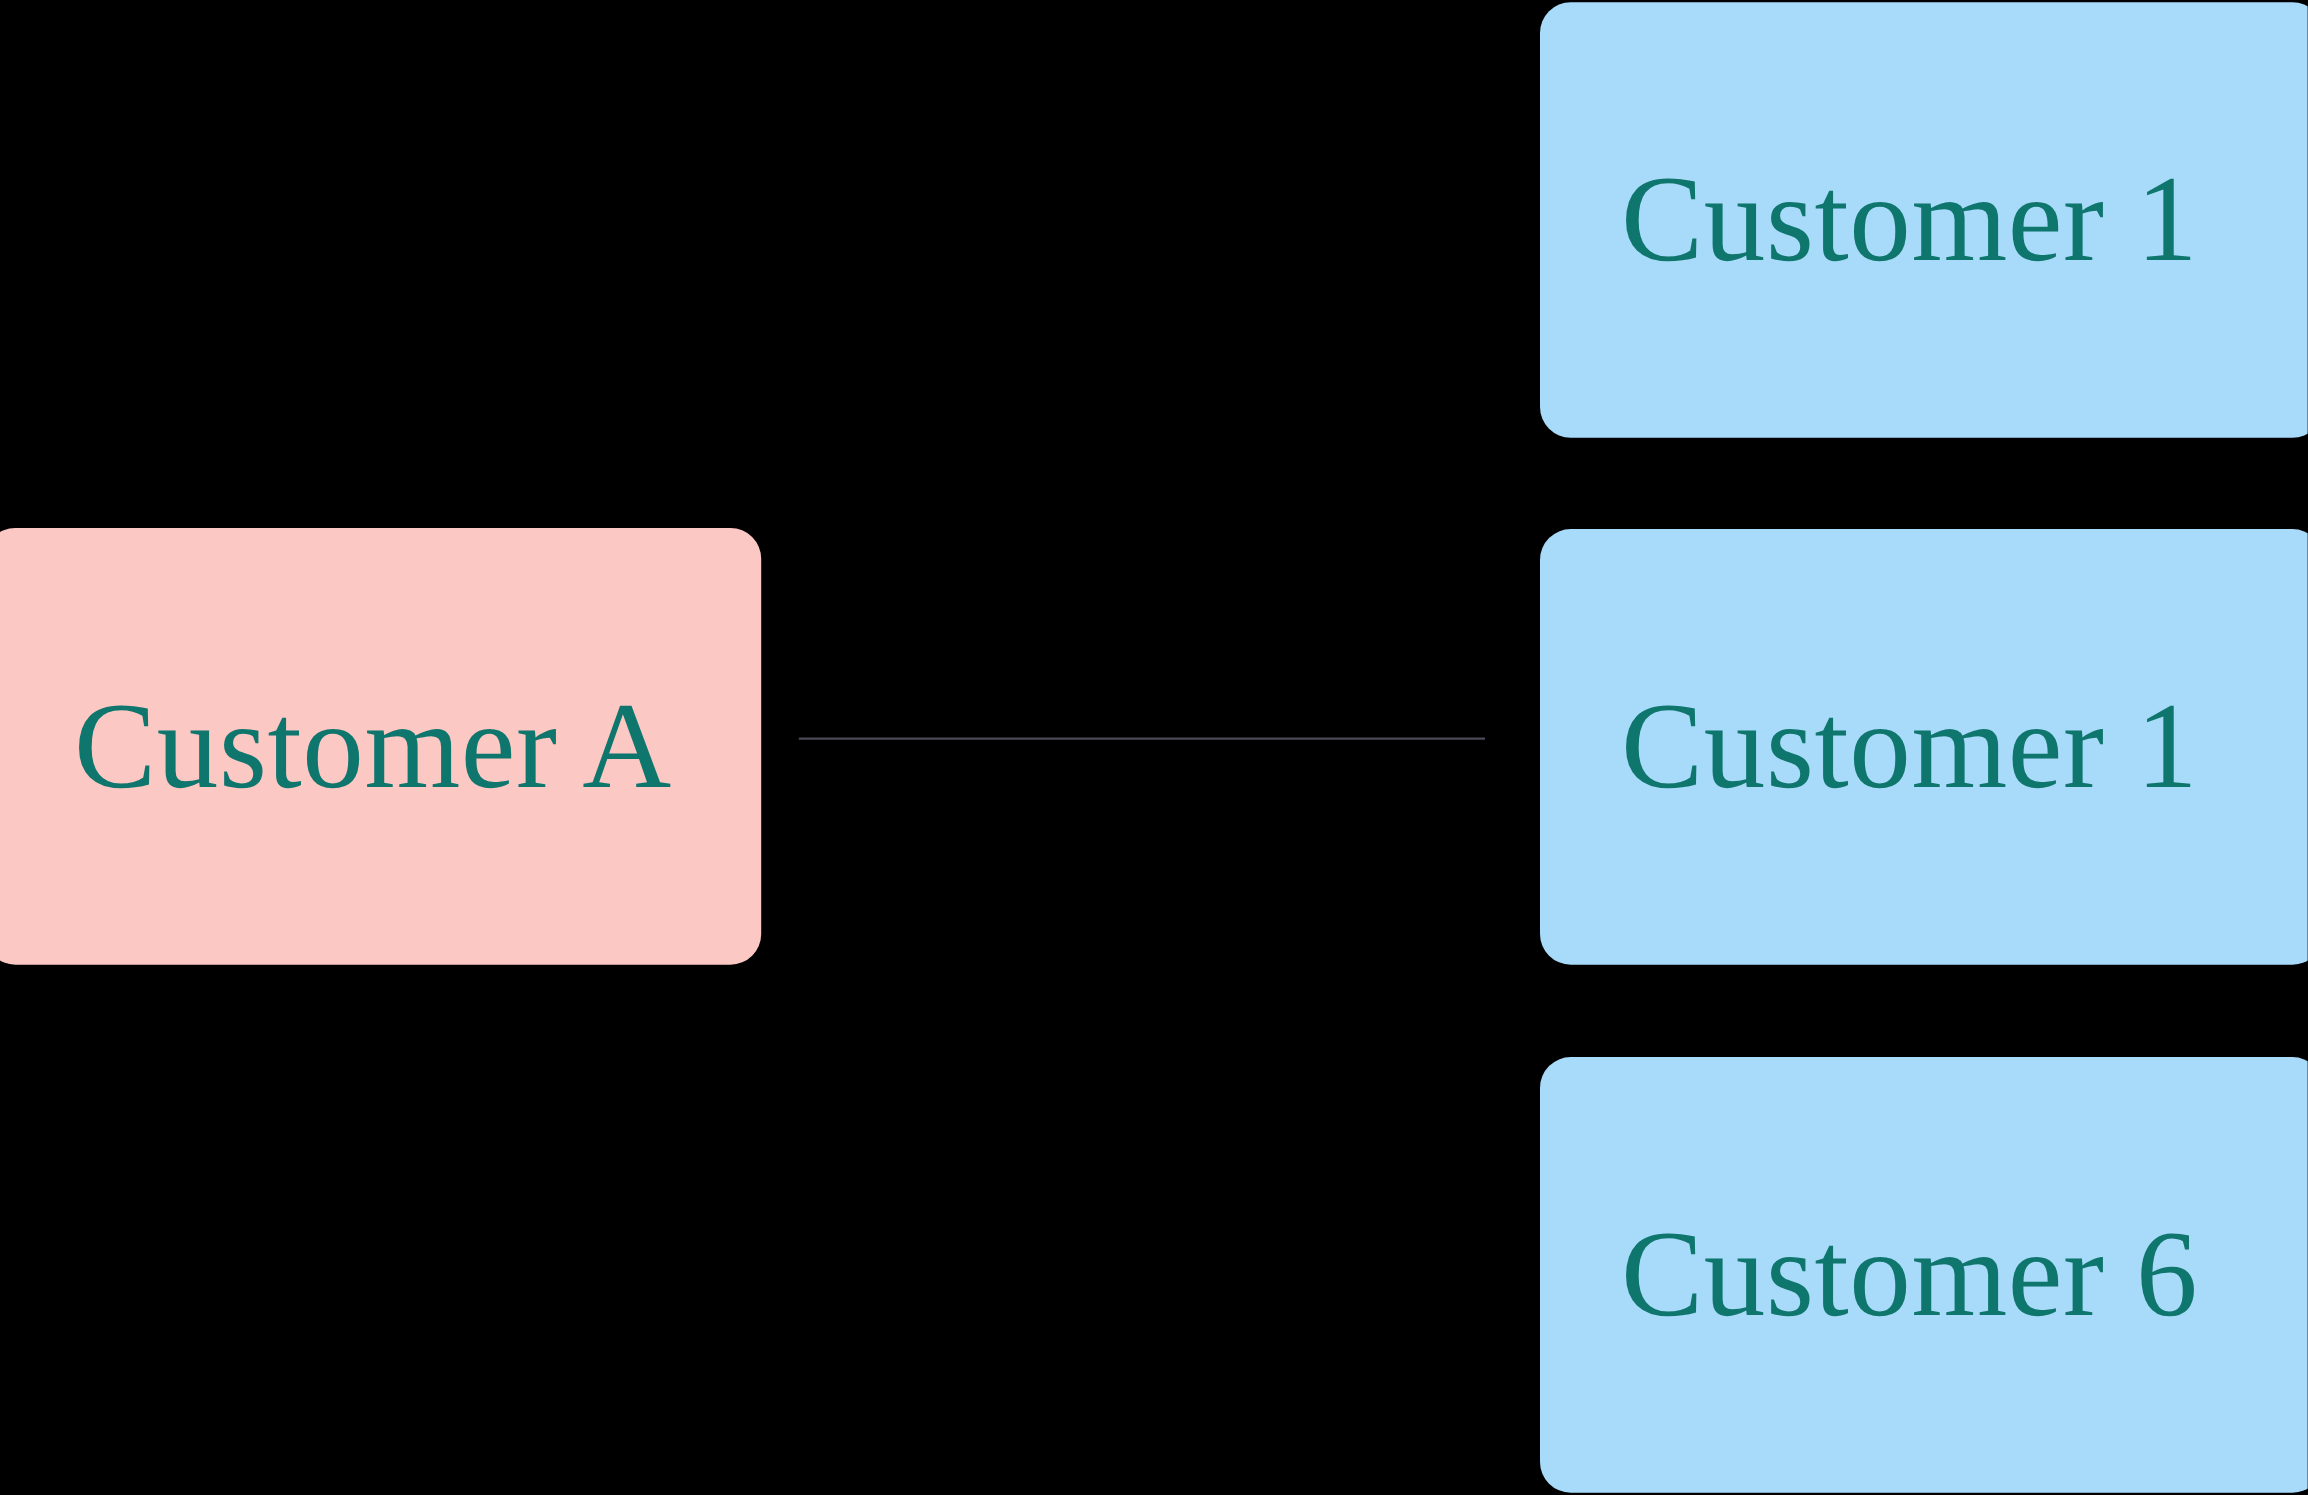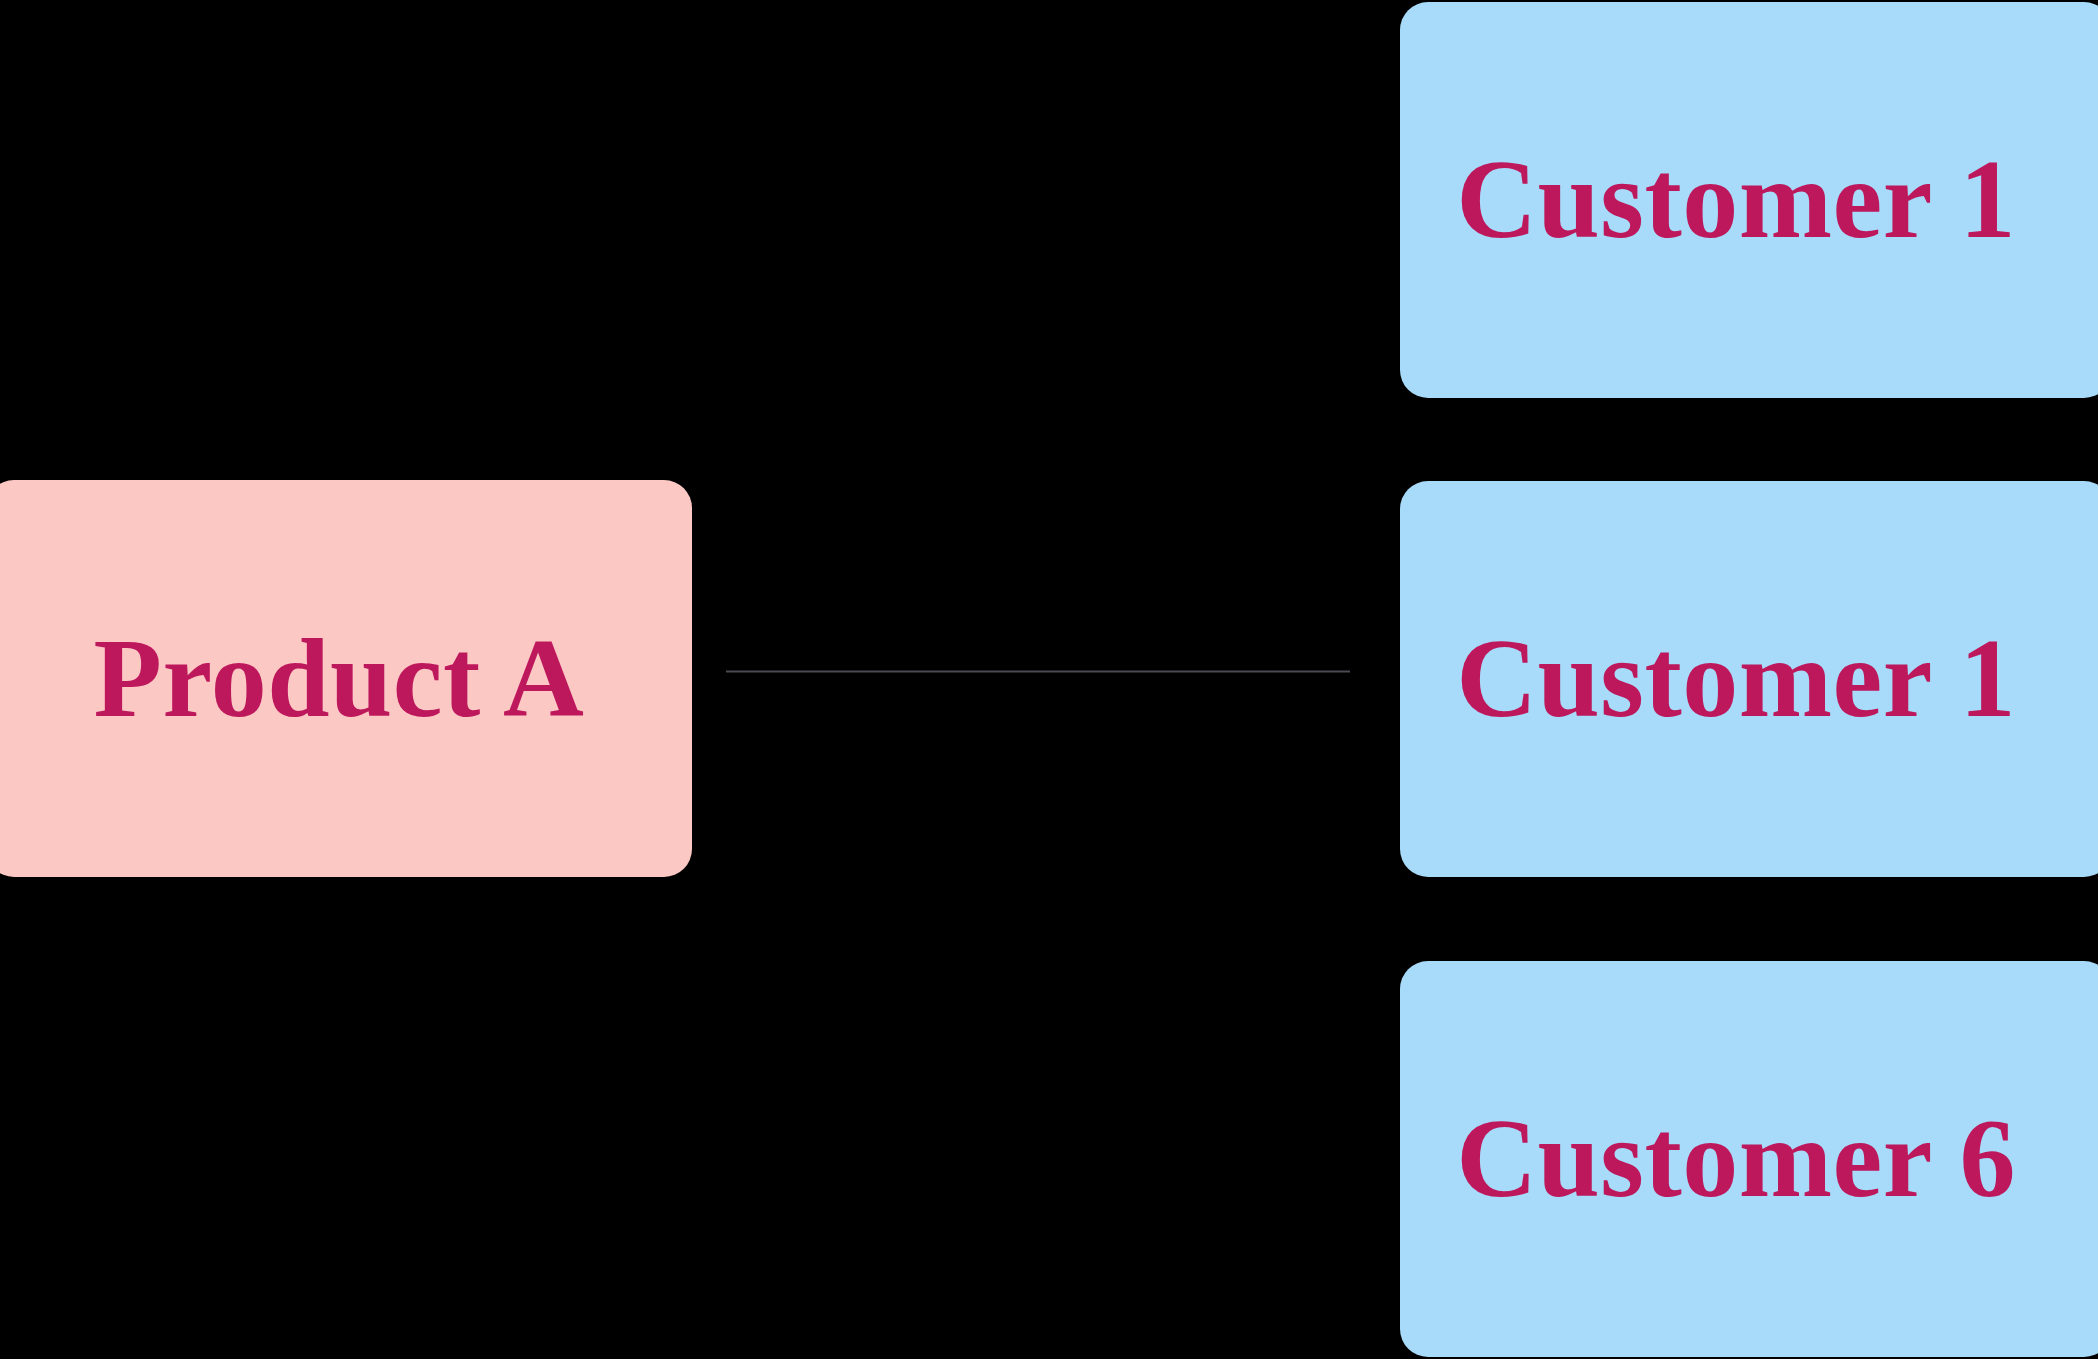--- a/index.html
+++ b/index.html
@@ -31,8 +31,8 @@
 
   .node-label {
     font-size: 112px;
-    font-weight: 700;
-    color: #be185d;
+    font-weight: 400;
+    color: #0f766e;
   }
 
   

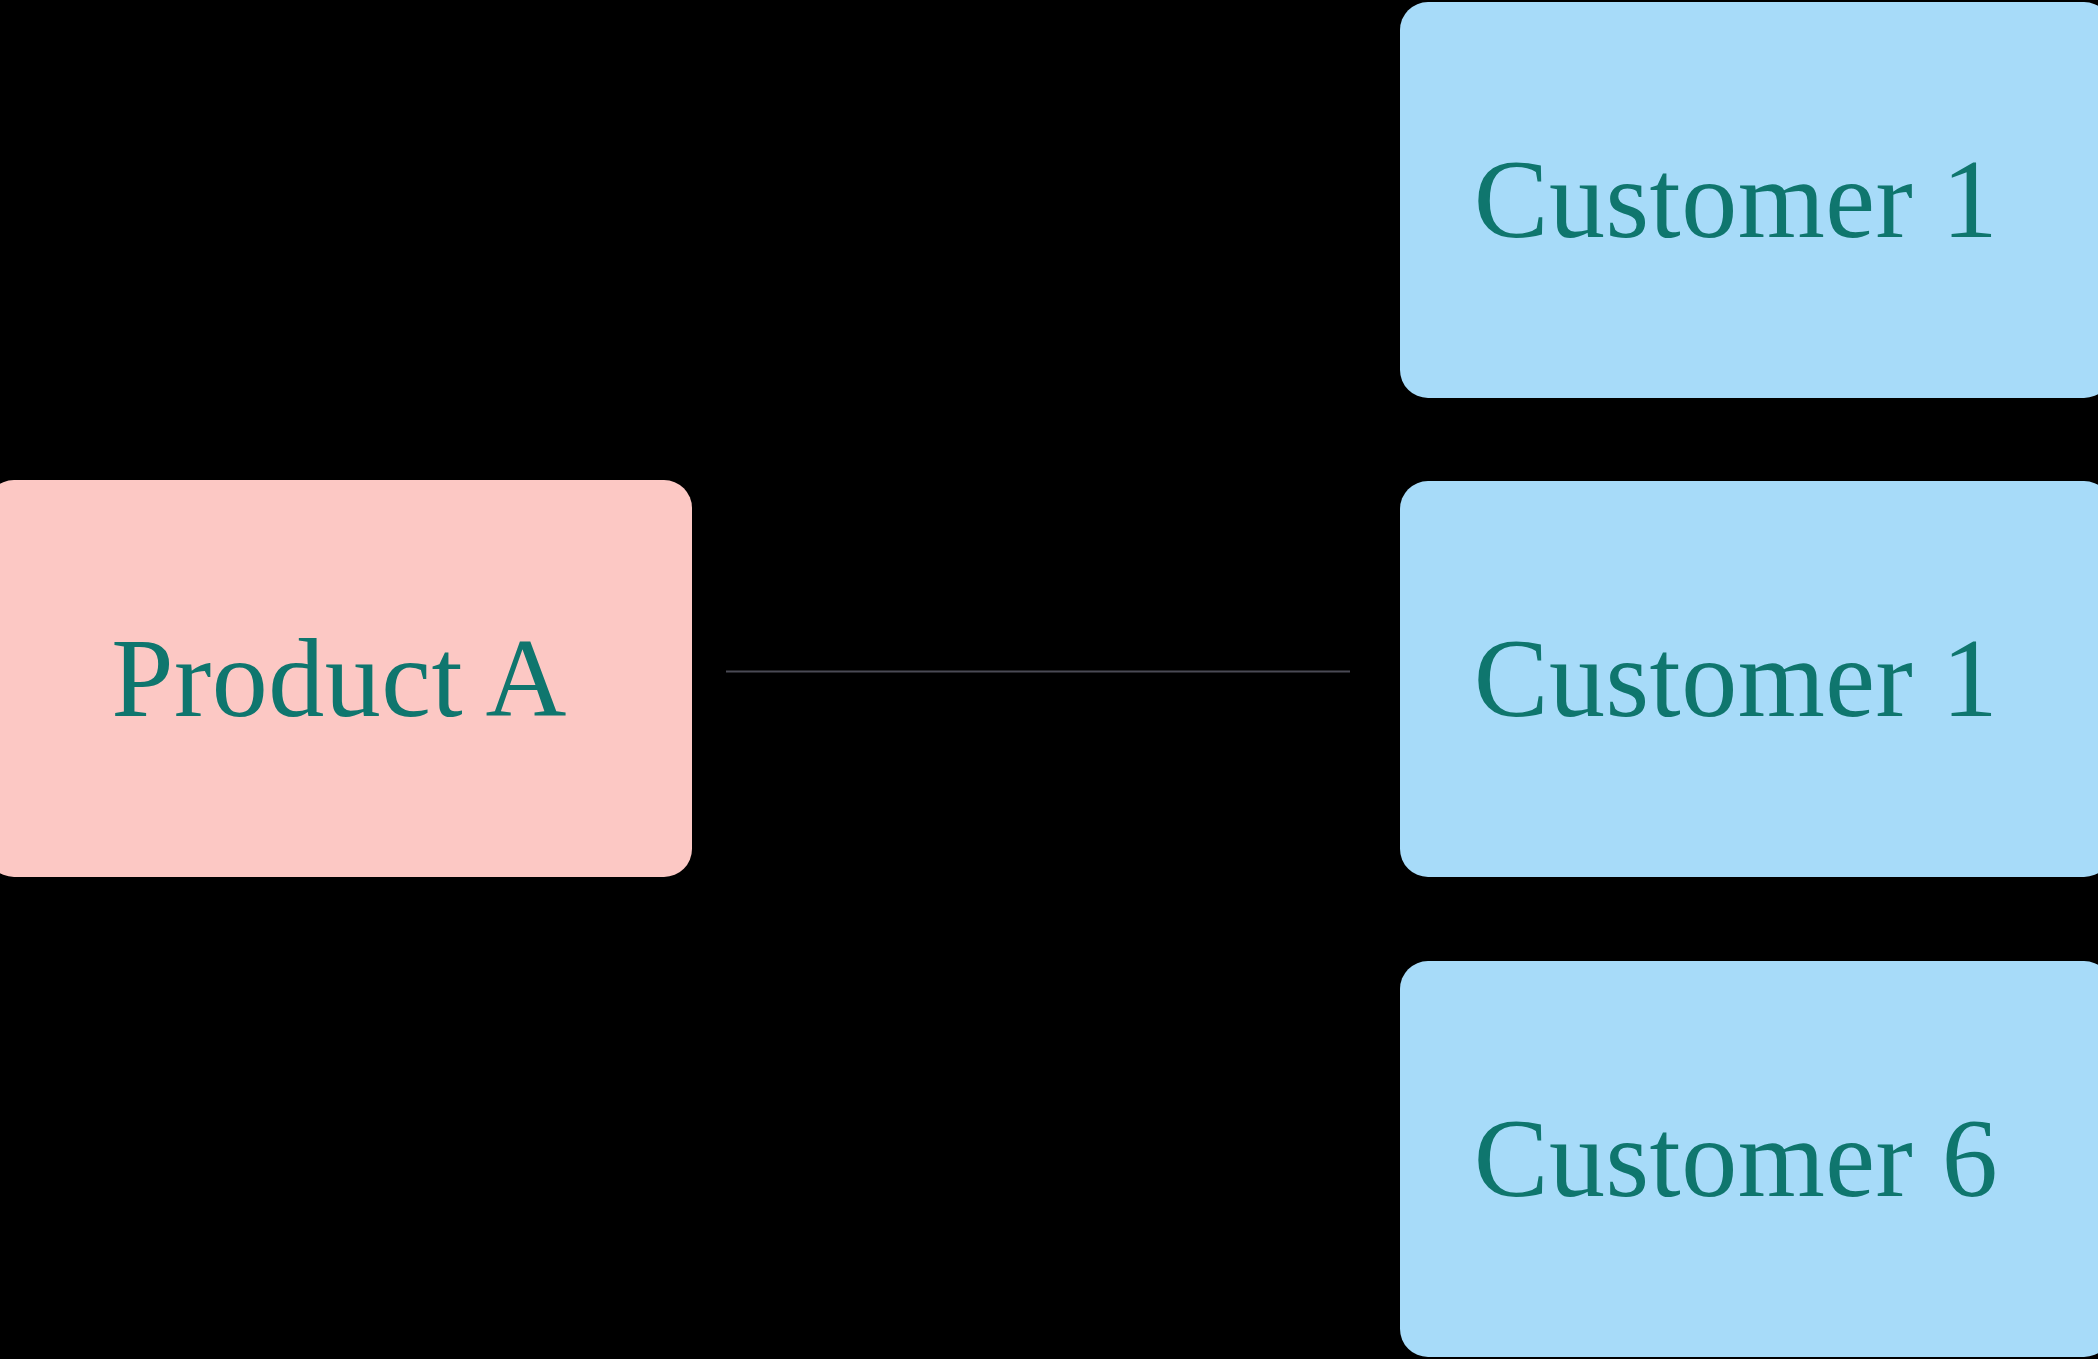--- a/index.html
+++ b/index.html
@@ -89,7 +89,7 @@
   </div>
 
   <div class="node" id="node-product-a">
-    <span class="node-label">Product A</span>
+    <span class="node-label">Customer A</span>
   </div>
 
   <div class="node node-customer" id="node-customer-1">

